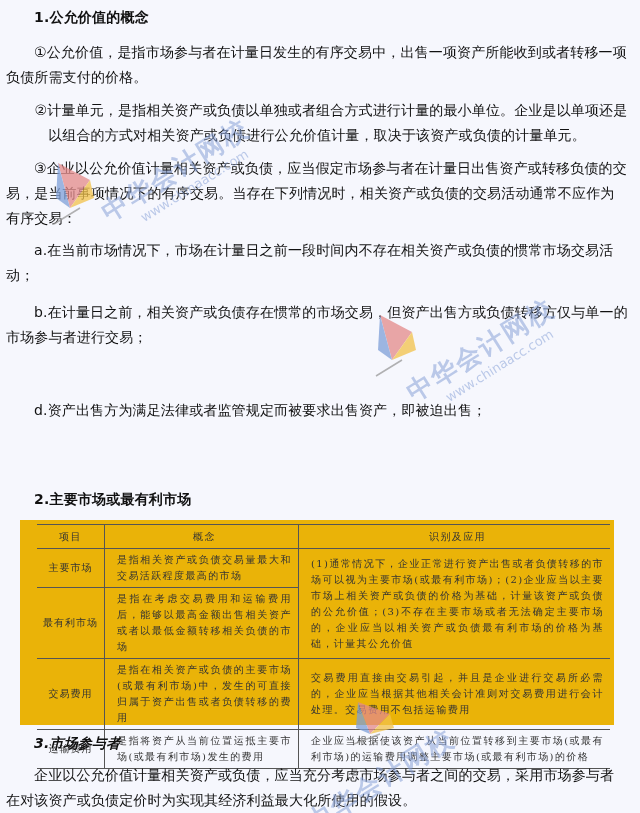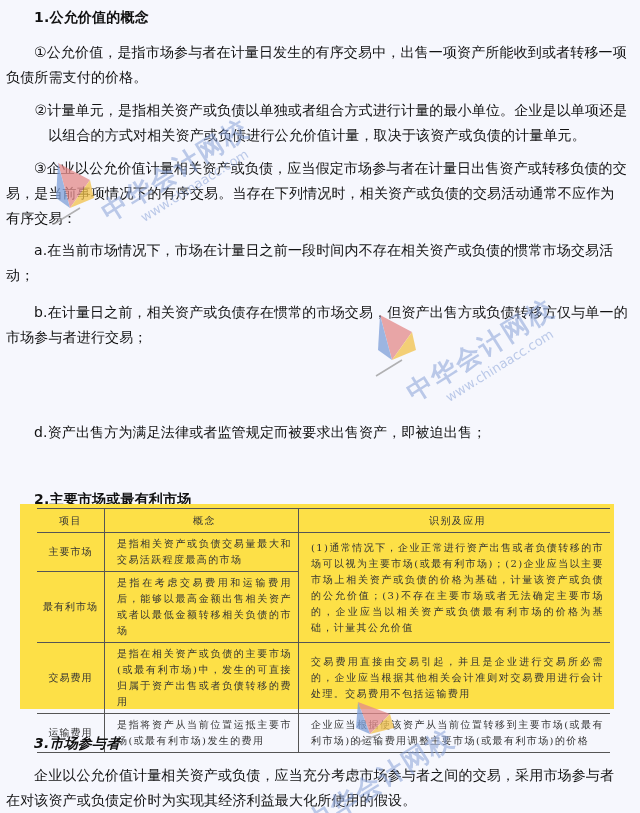--- a/index.html
+++ b/index.html
@@ -71,7 +71,7 @@
 
   <p class="para" style="top:156px;">③企业以公允价值计量相关资产或负债，应当假定市场参与者在计量日出售资产或转移负债的交易，是当前事项情况下的有序交易。当存在下列情况时，相关资产或负债的交易活动通常不应作为有序交易：</p>
   <p class="para" style="top:300px;">b.在计量日之前，相关资产或负债存在惯常的市场交易，但资产出售方或负债转移方仅与单一的市场参与者进行交易；</p>
-  <p class="para" style="top:420px;">d.资产出售方为满足法律或者监管规定而被要求出售资产，即被迫出售；</p>
+  <p class="para" style="top:398px;">d.资产出售方为满足法律或者监管规定而被要求出售资产，即被迫出售；</p>
 
   <h3 class="heading" style="top:491px;">2.主要市场或最有利市场</h3>
 

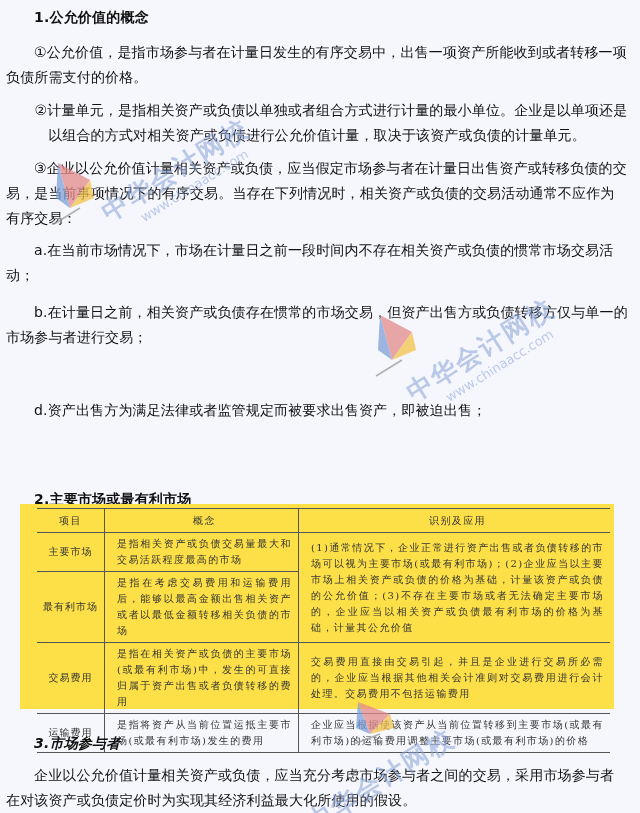--- a/index.html
+++ b/index.html
@@ -23,8 +23,8 @@
     letter-spacing: 0.15px;
   }
   .table-wrap {
-    position: absolute; left: 20px; top: 504px; width: 594px; height: 205px;
-    background: #fde047;
+    position: absolute; left: 20px; top: 520px; width: 594px; height: 205px;
+    background: #eab308;
   }
   table.concept {
     position: absolute; left: 17px; top: 4px;

